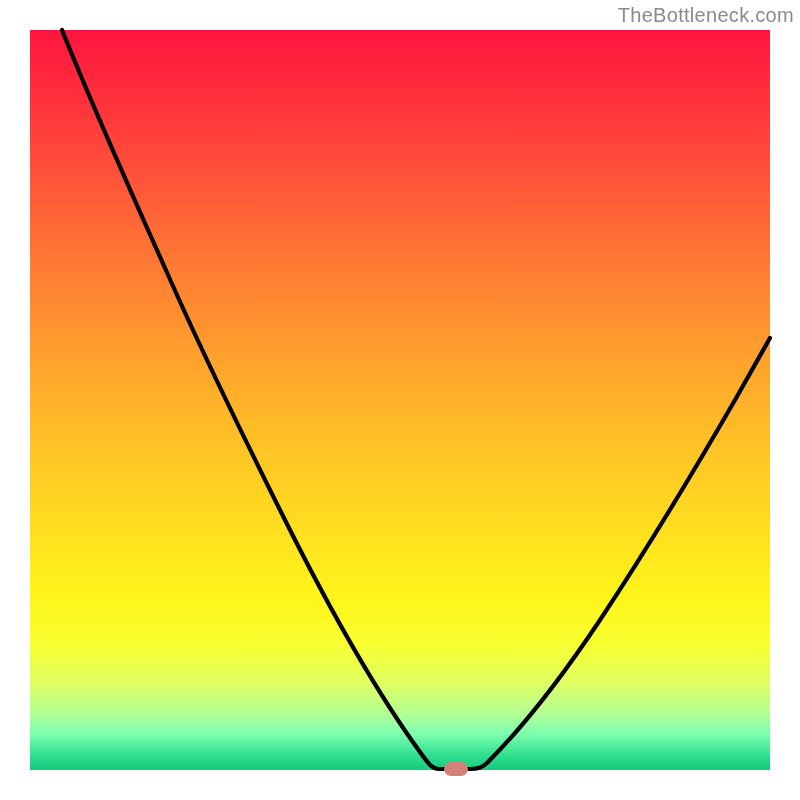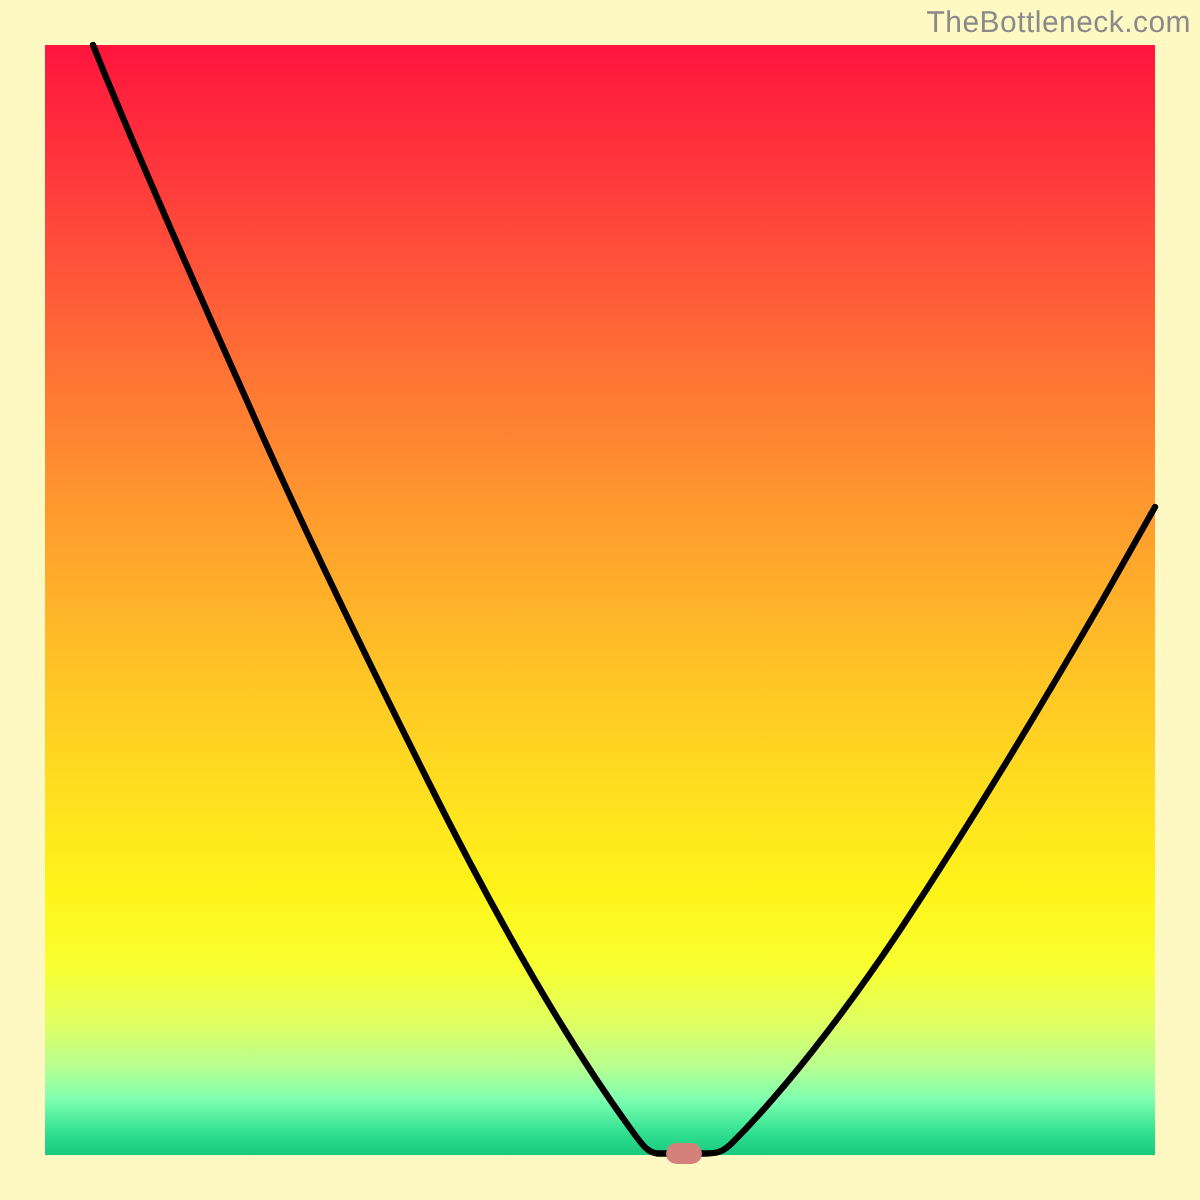--- a/index.html
+++ b/index.html
@@ -15,7 +15,7 @@
     position: absolute;
     left: 0; top: 0;
     width: 800px; height: 800px;
-    background: #fef9c3;
+    background: #ffffff;
   }
   .plot-area {
     position: absolute;

